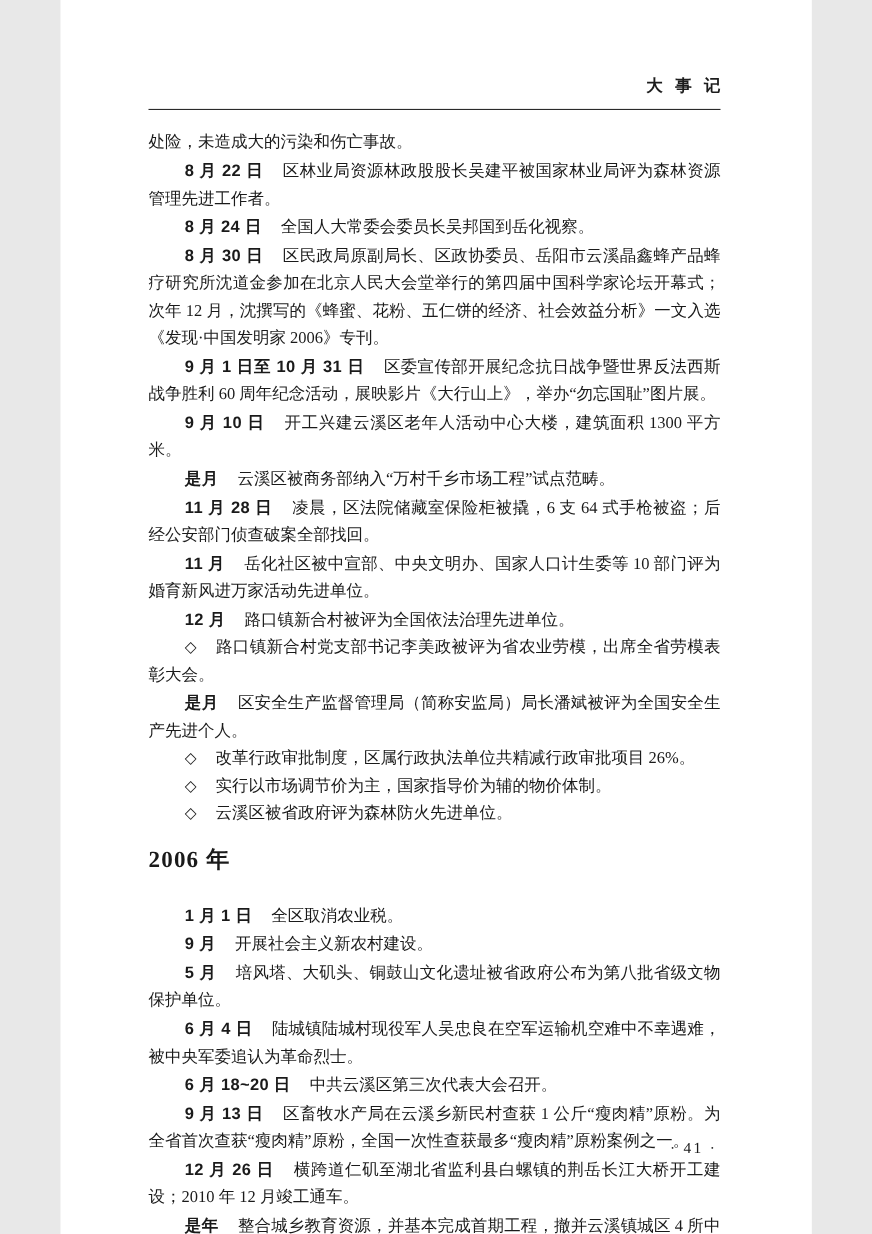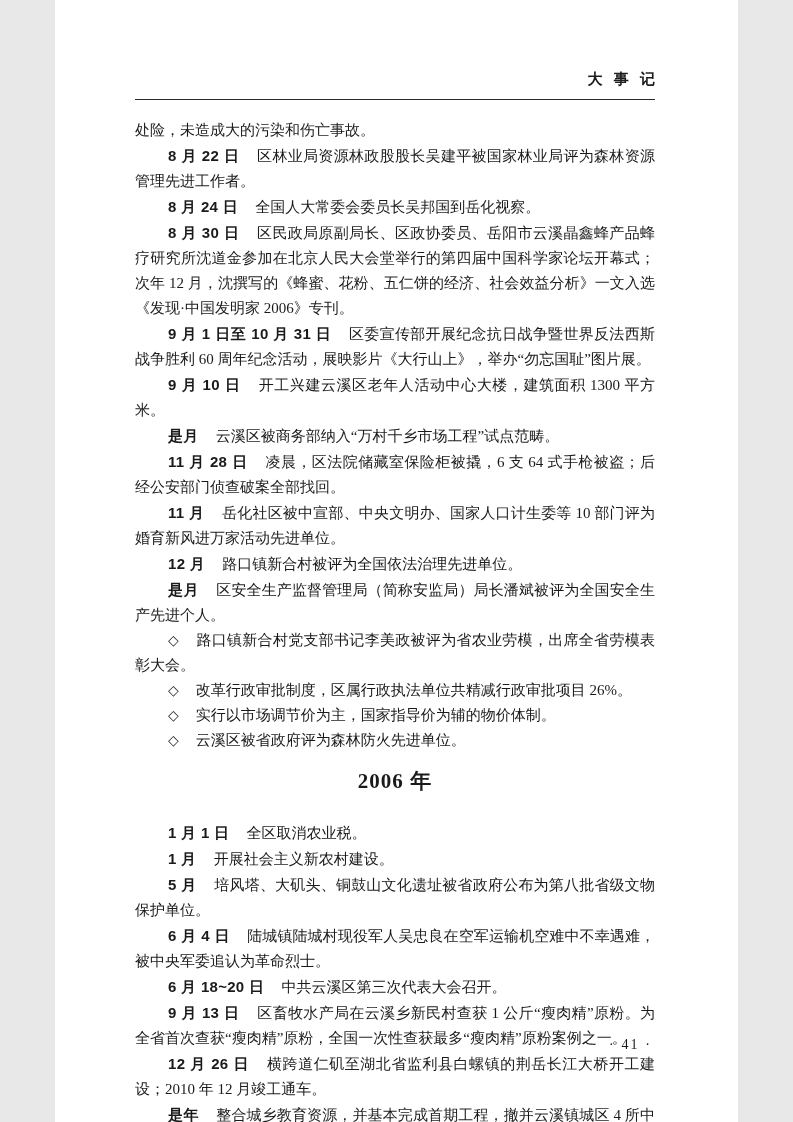--- a/index.html
+++ b/index.html
@@ -142,17 +142,17 @@
         </p>
 
         <p class="entry">
+          
+          <span class="marker">◇</span>
+          <span class="text">路口镇新合村党支部书记李美政被评为省农业劳模，出席全省劳模表彰大会。</span>
+        </p>
+
+        <p class="entry">
           <span class="date">是月</span>
           
           <span class="text">区安全生产监督管理局（简称安监局）局长潘斌被评为全国安全生产先进个人。</span>
         </p>
 
-        <p class="entry">
-          
-          <span class="marker">◇</span>
-          <span class="text">路口镇新合村党支部书记李美政被评为省农业劳模，出席全省劳模表彰大会。</span>
-        </p>
-
 
         <p class="entry">
           

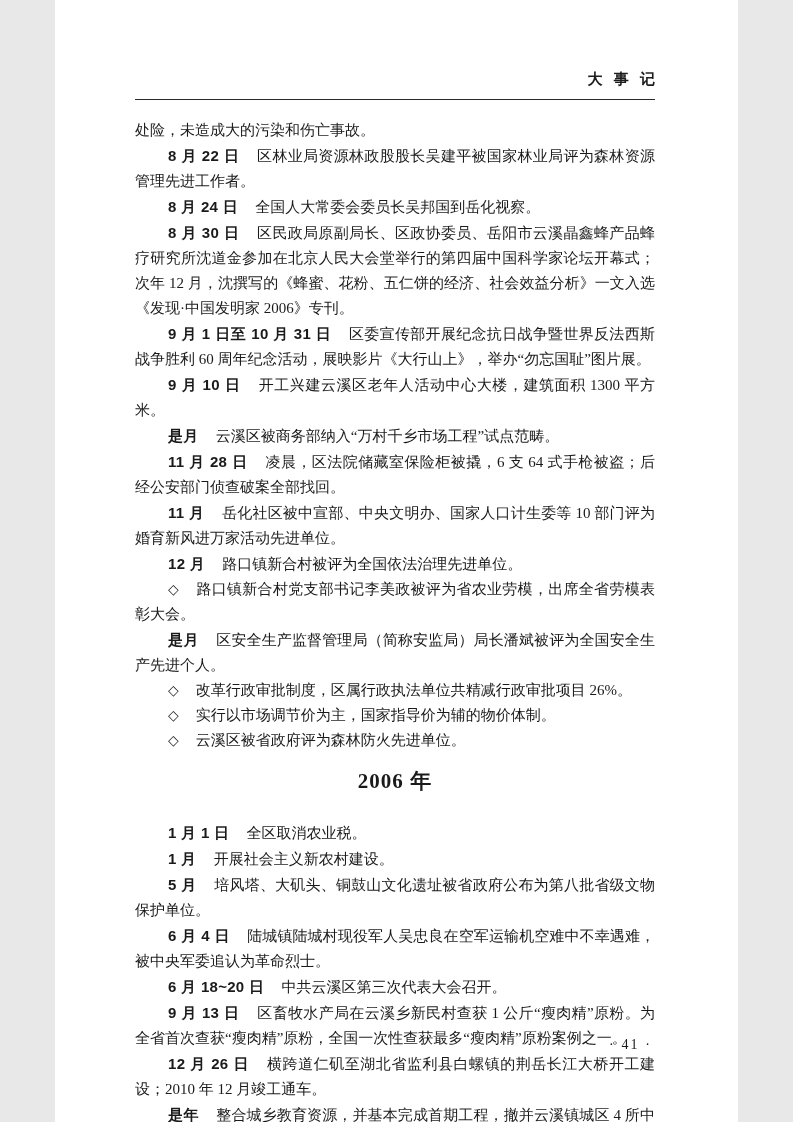--- a/index.html
+++ b/index.html
@@ -55,7 +55,6 @@
   .year-heading {
     font-size: 21px;
     font-weight: bold;
-    text-align: center;
     line-height: 22px;
     margin-top: 17px;
     margin-bottom: 28px;

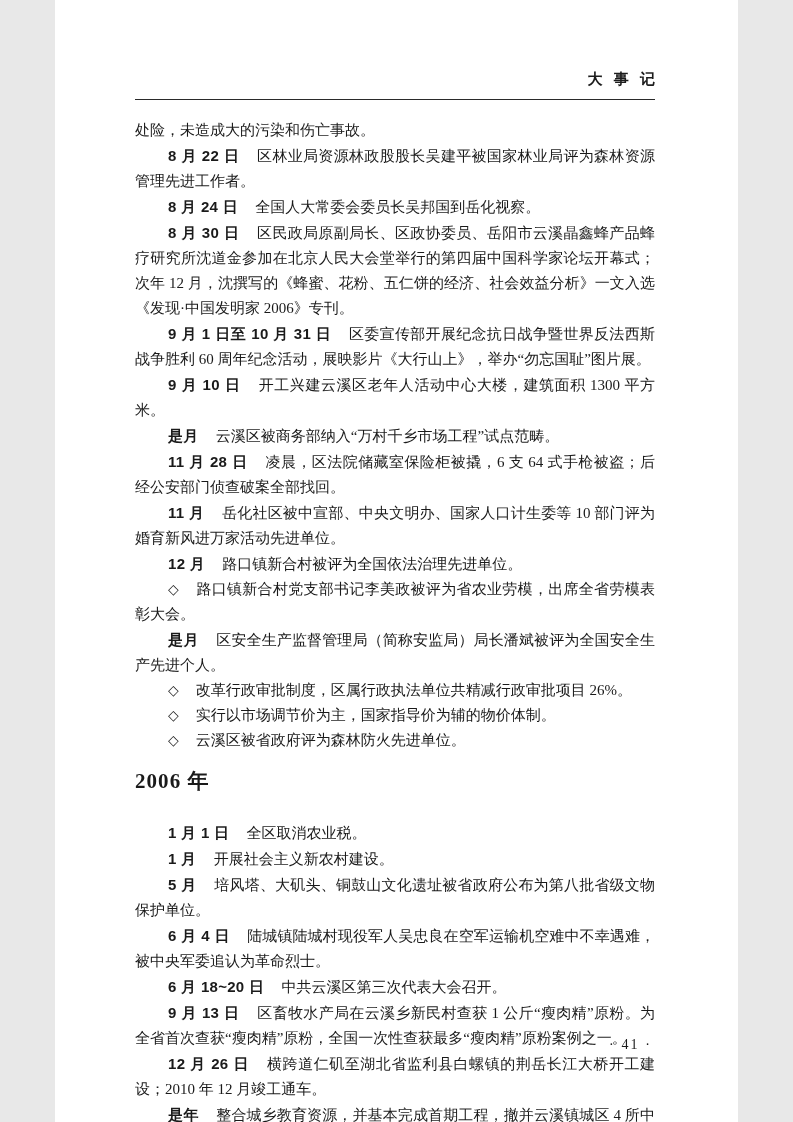--- a/index.html
+++ b/index.html
@@ -183,7 +183,7 @@
         </p>
 
         <p class="entry">
-          <span class="date">1 月</span>
+          <span class="date">9 月</span>
           
           <span class="text">开展社会主义新农村建设。</span>
         </p>

